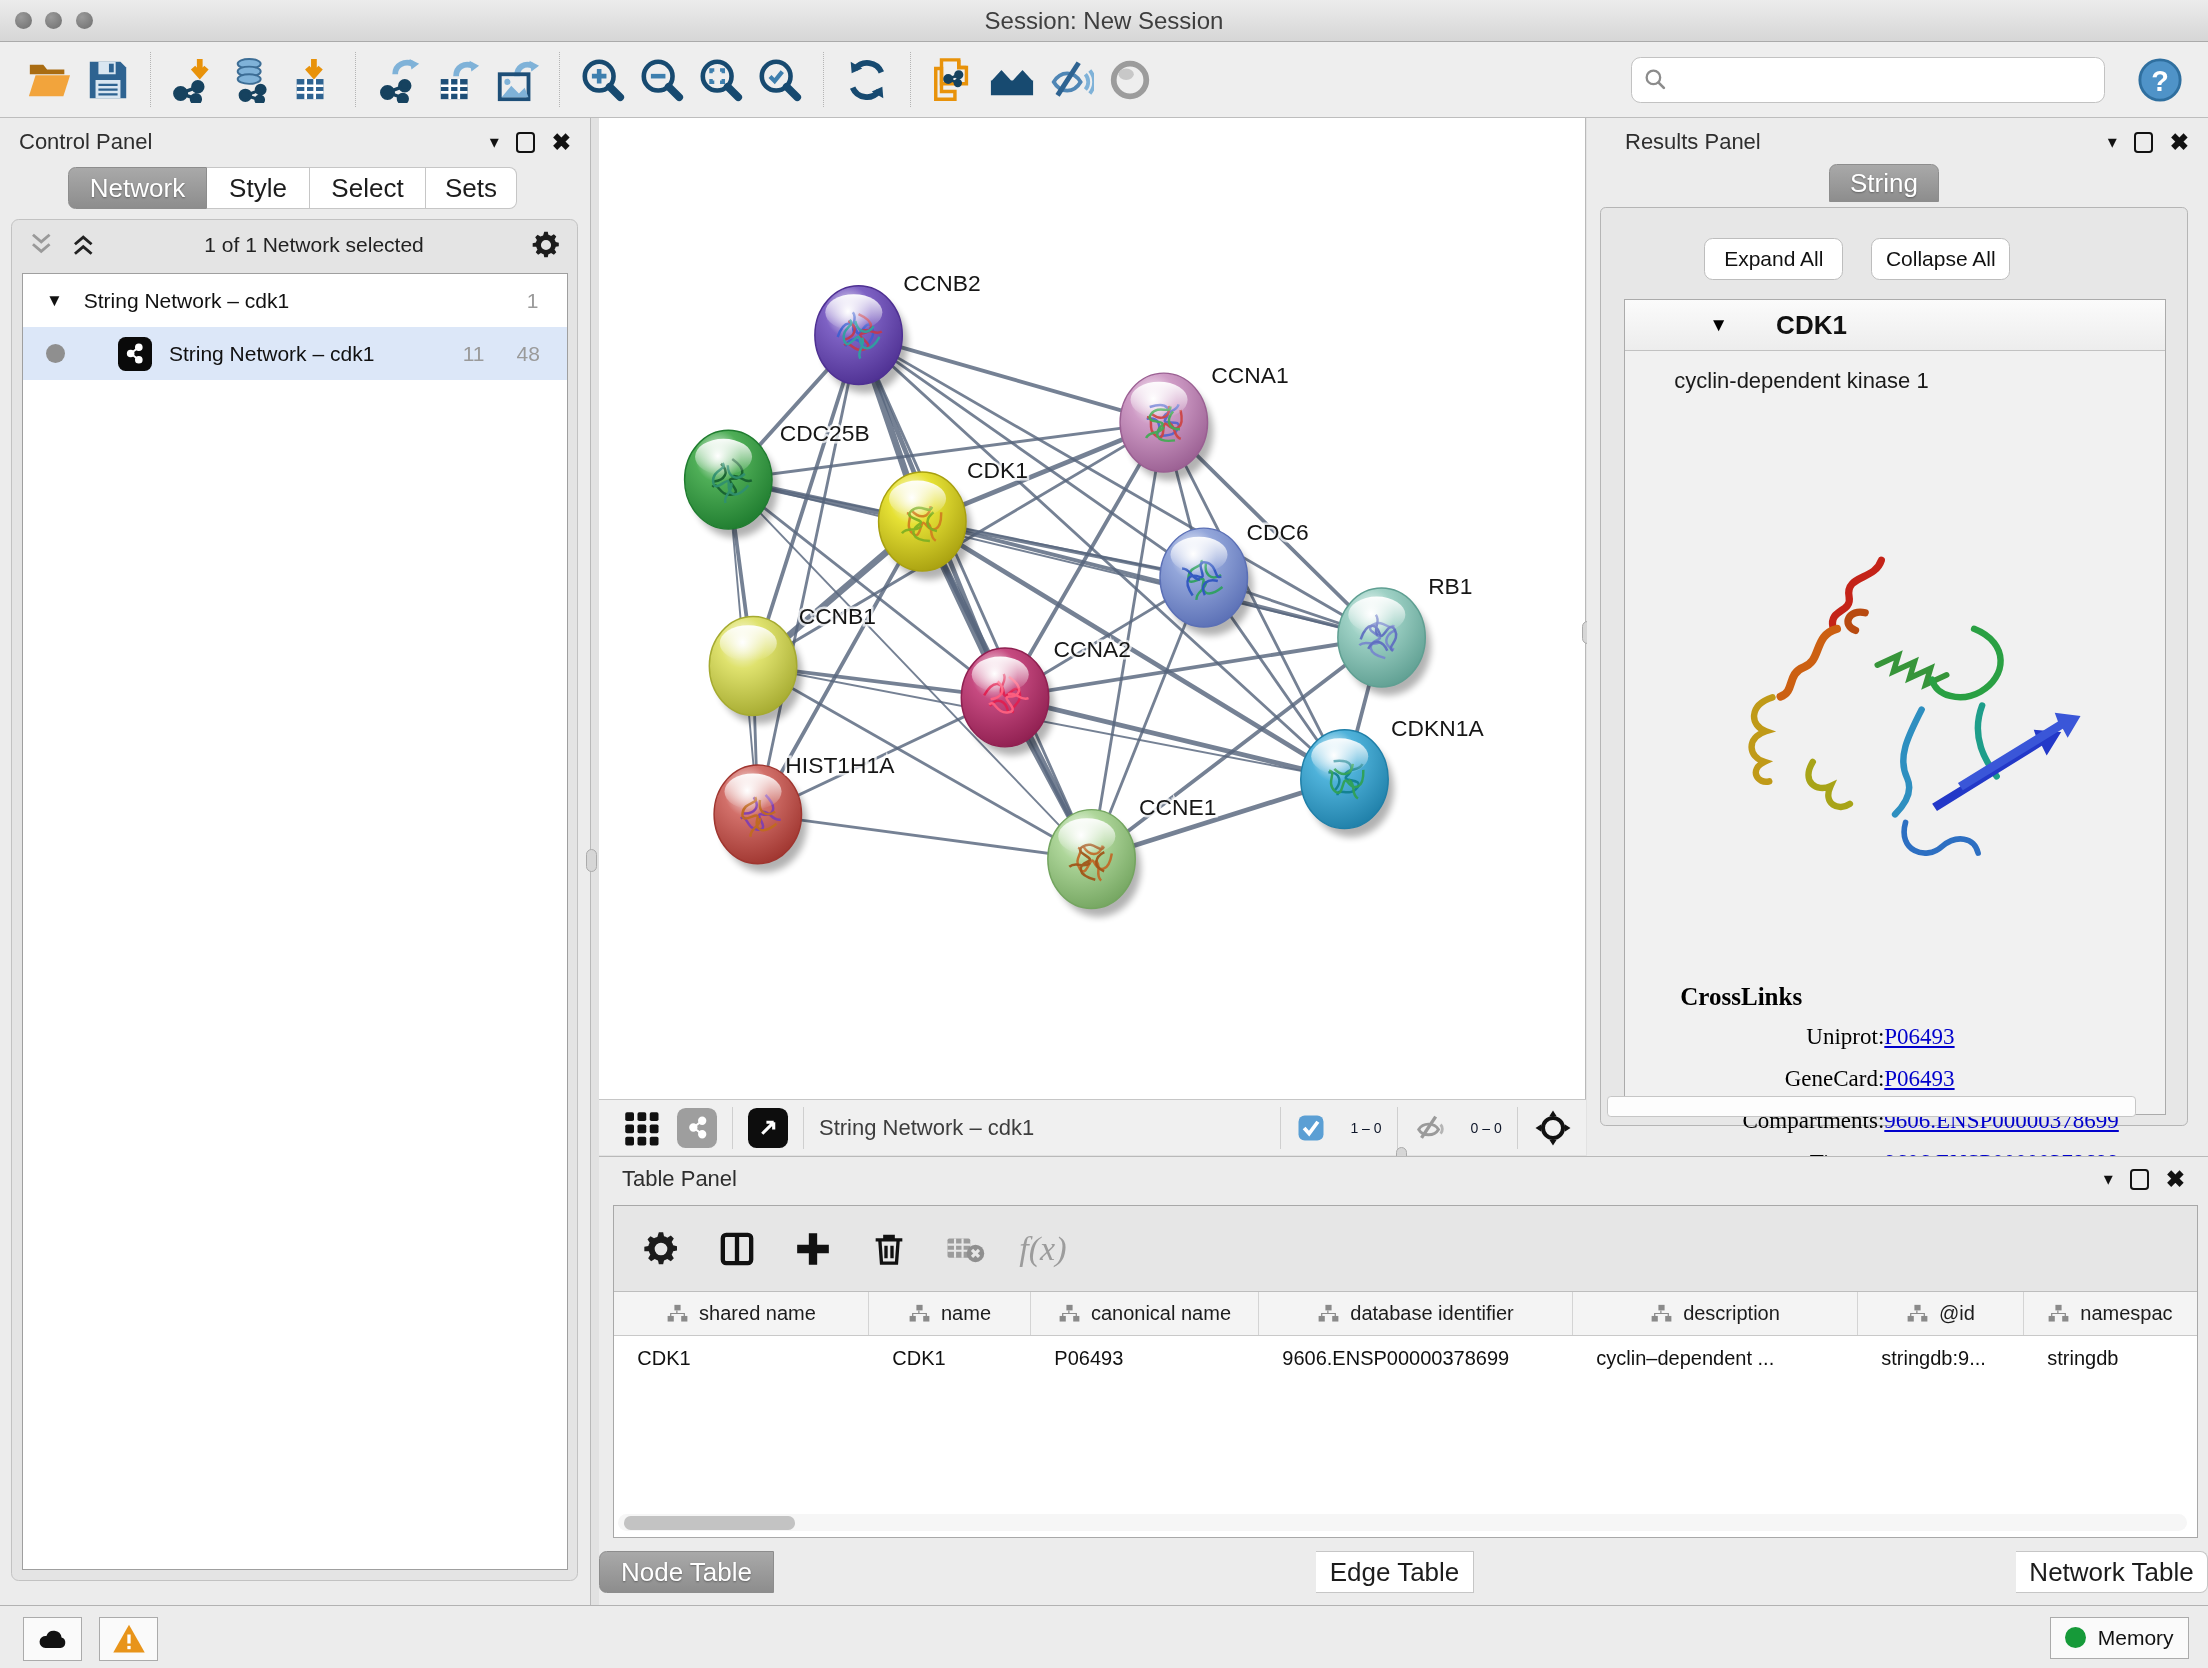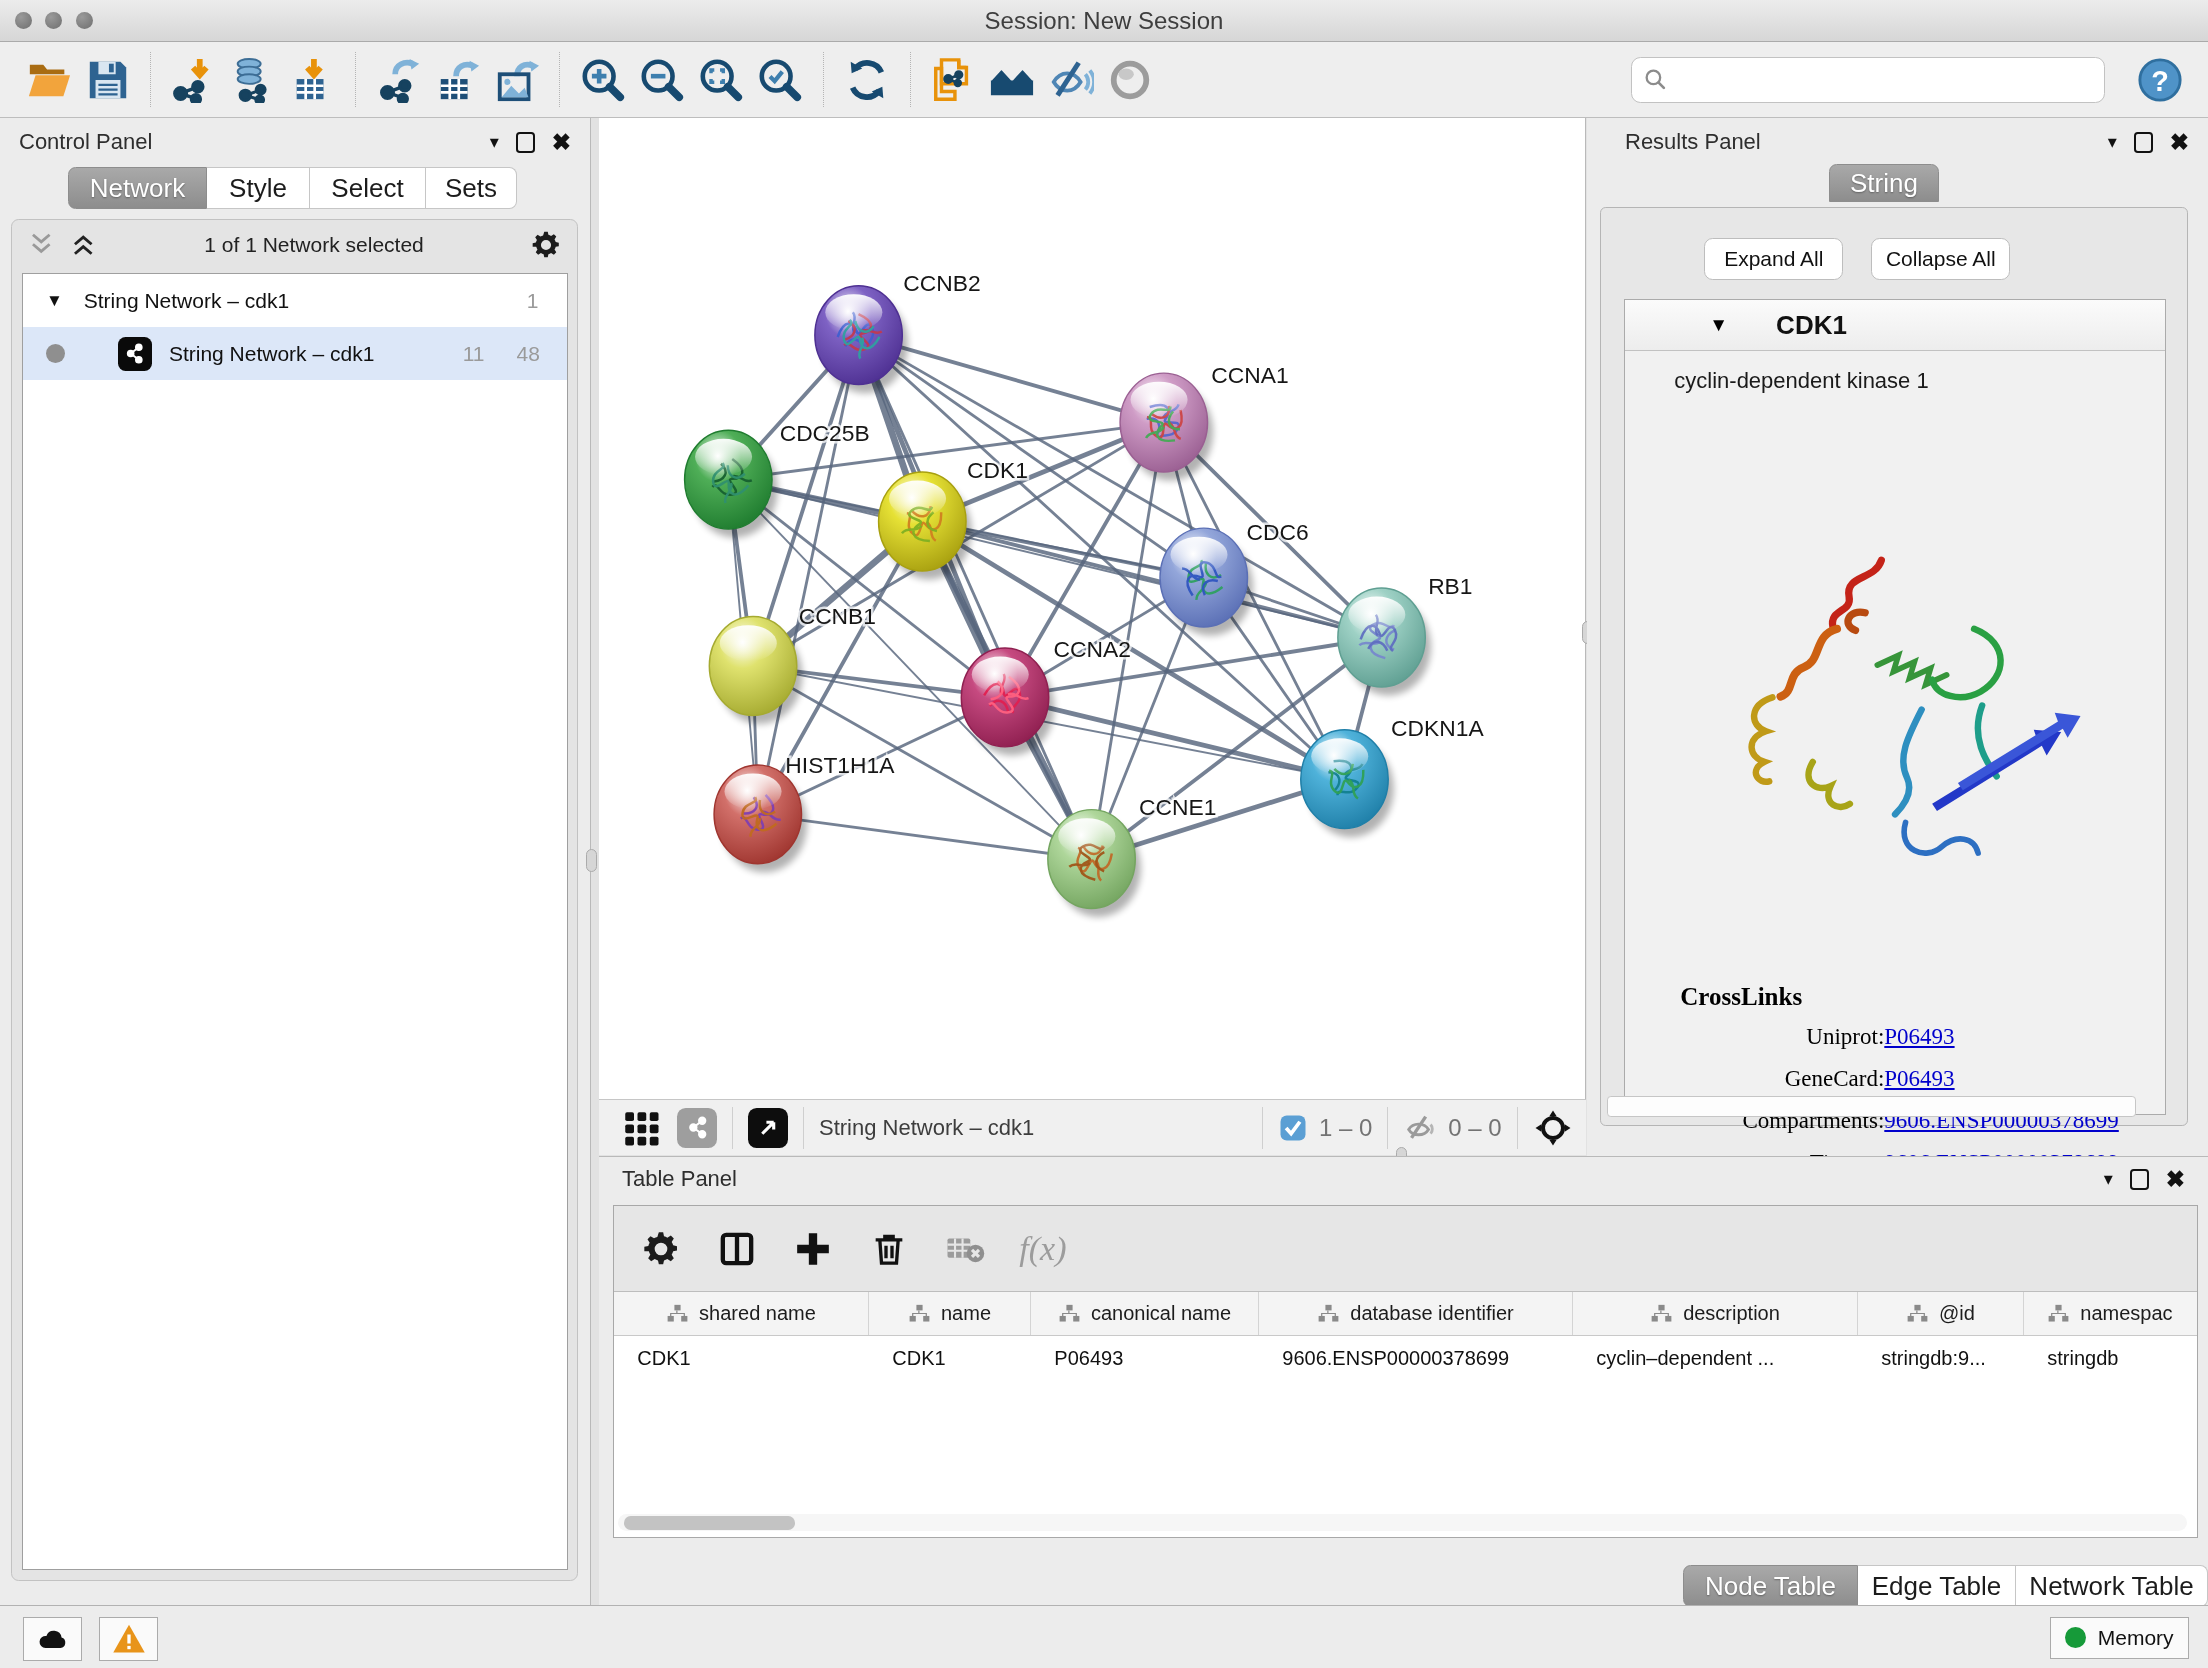--- a/index.html
+++ b/index.html
@@ -68,7 +68,7 @@
     border-top:1px solid #c6c6c6; display:flex; align-items:center; }
   .ntsep { width:0; height:42px; border-left:1px solid #cfcfcf; margin:0 15px; }
   #net-name { font-size:22px; color:#3d3d3d; }
-  .net-count { font-size:24px; color:#737373; margin-left:11px; }
+  .net-count { font-size:14px; color:#0f172a; margin-left:24px; }
   .blk-btn { width:40px; height:40px; border-radius:8.6px; background:#0d0d0d; display:flex; align-items:center; justify-content:center; }
   .gry-btn { width:40px; height:40px; border-radius:8.6px; background:#9e9e9e; display:flex; align-items:center; justify-content:center; }
 

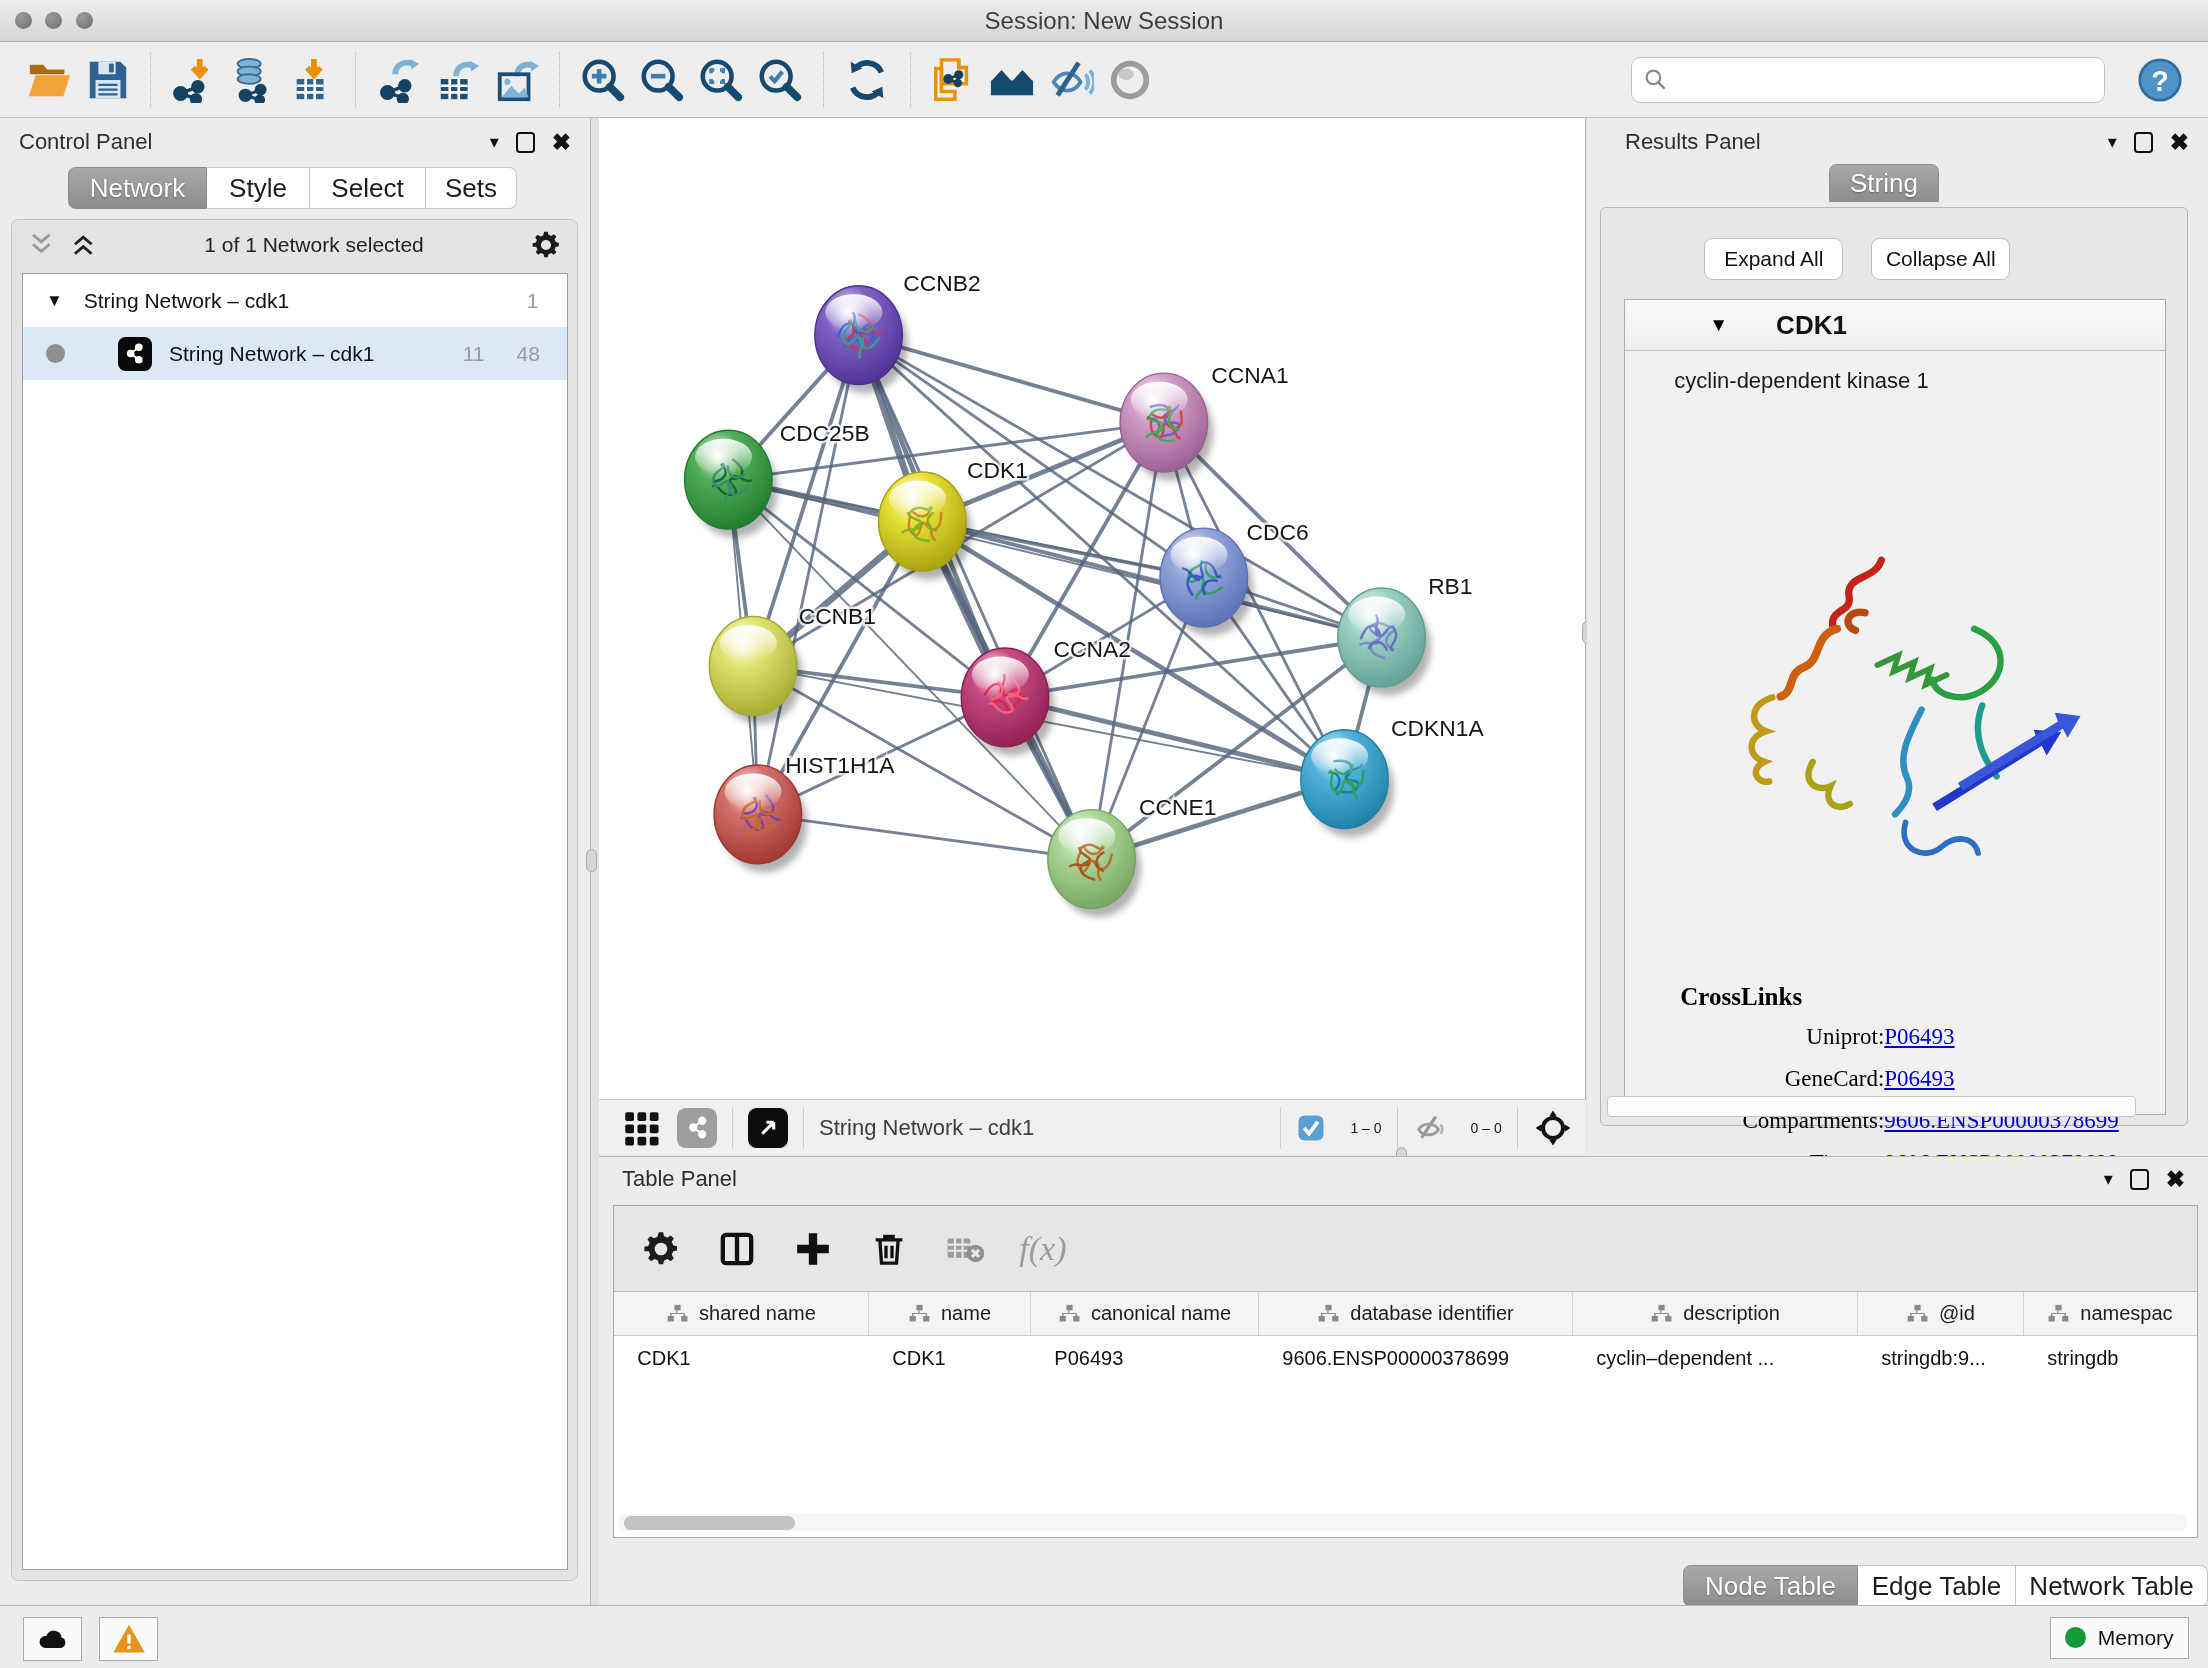--- a/index.html
+++ b/index.html
@@ -115,7 +115,7 @@
   .c0{width:255px}.c1{width:162px}.c2{width:228px}.c3{width:314px}.c4{width:285px}.c5{width:166px}.c6{width:172px;border-right:none}
   #hscroll { position:absolute; left:3.8px; bottom:5.7px; width:1569px; height:17px; background:#f6f6f6; border-radius:8.6px; }
   #hthumb { position:absolute; left:5.7px; top:1.9px; width:171px; height:13.3px; background:#c3c3c3; border-radius:6.7px; }
-  #tp-tabs { position:absolute; left:0; width:100%; top:408px; display:flex; justify-content:flex-end; }
+  #tp-tabs { position:absolute; left:0; width:100%; top:394px; display:flex; justify-content:space-between; }
 
   
   #statusbar { left:0; top:1605px; width:2208px; height:63px; background:#ececec; border-top:1px solid #b2b2b2; }

